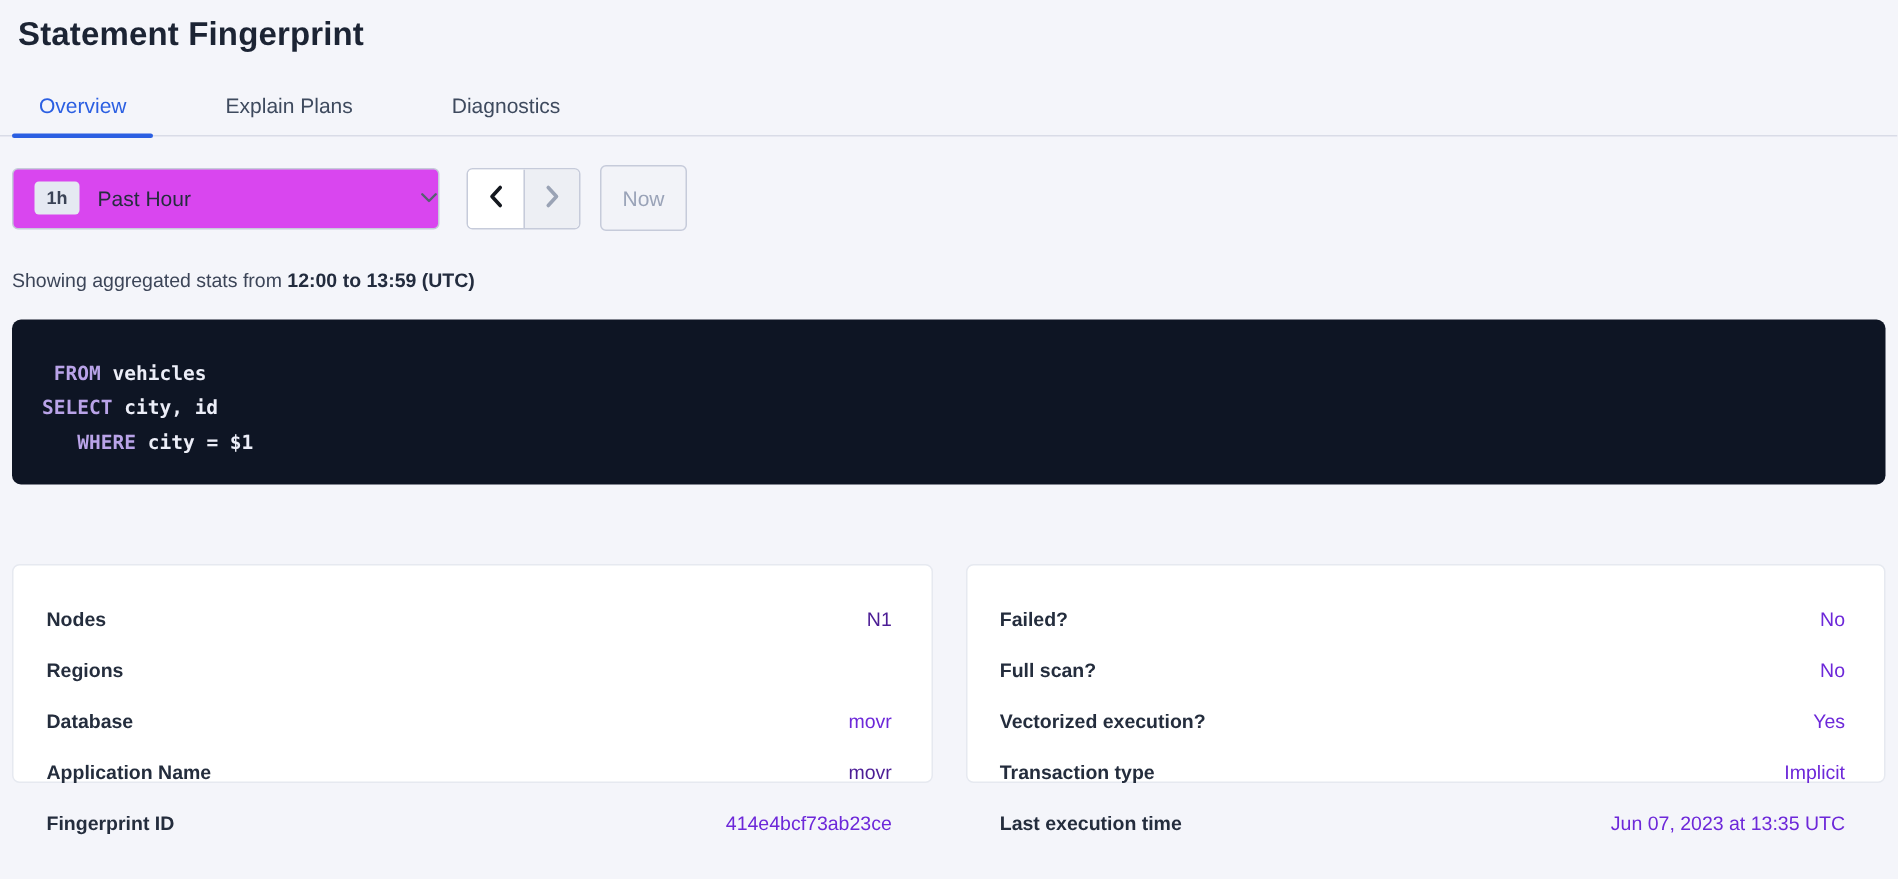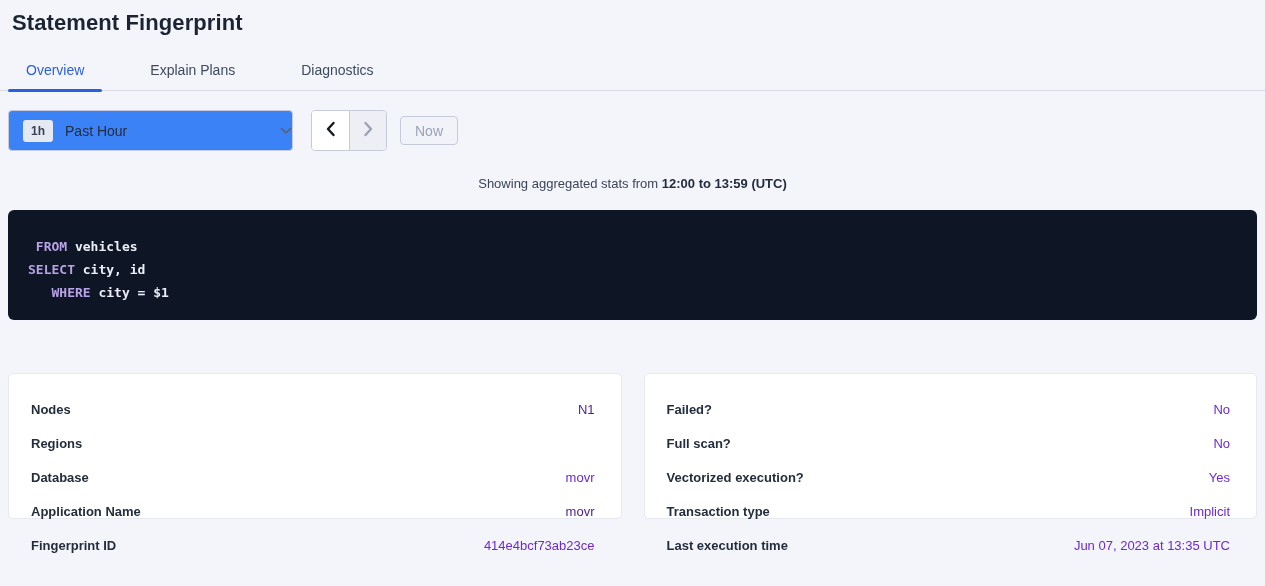--- a/index.html
+++ b/index.html
@@ -59,7 +59,7 @@
     align-items: center;
     width: 285px;
     height: 41px;
-    background: #3b82f6;
+    background: #d946ef;
     border: 1px solid #c6cbda;
     border-radius: 4px;
     padding: 0 0 0 14px;

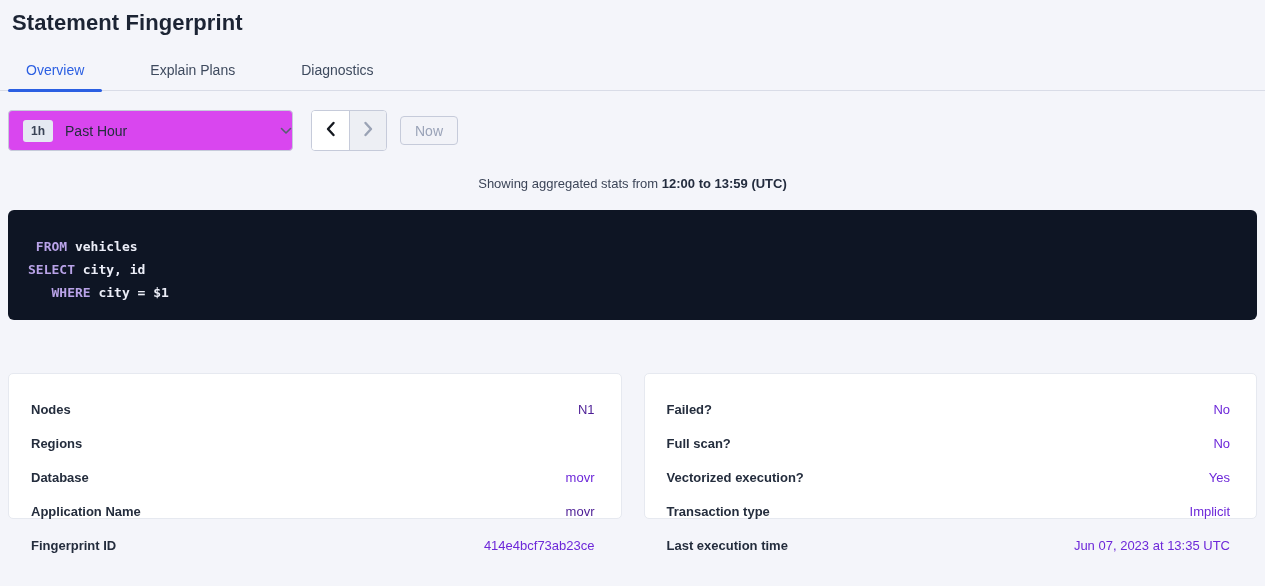--- a/index.html
+++ b/index.html
@@ -104,7 +104,7 @@
   .now-btn {
     margin-left: 13px;
     width: 58px;
-    height: 29px;
+    height: 44px;
     background: #f2f3f8;
     border: 1px solid #c6cbda;
     border-radius: 4px;

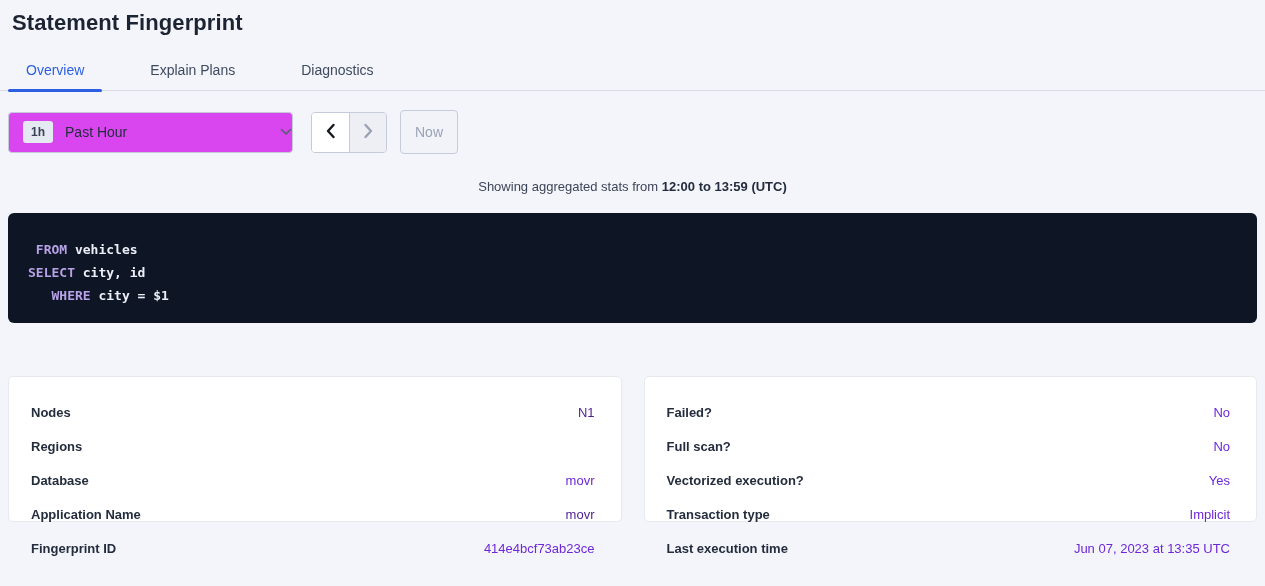--- a/index.html
+++ b/index.html
@@ -119,7 +119,6 @@
     margin: 25px 8px 0 8px;
     font-size: 13px;
     color: #3c4558;
-    text-align: center;
   }
   .stats-line .range { font-weight: 700; color: #232c3e; }
 

